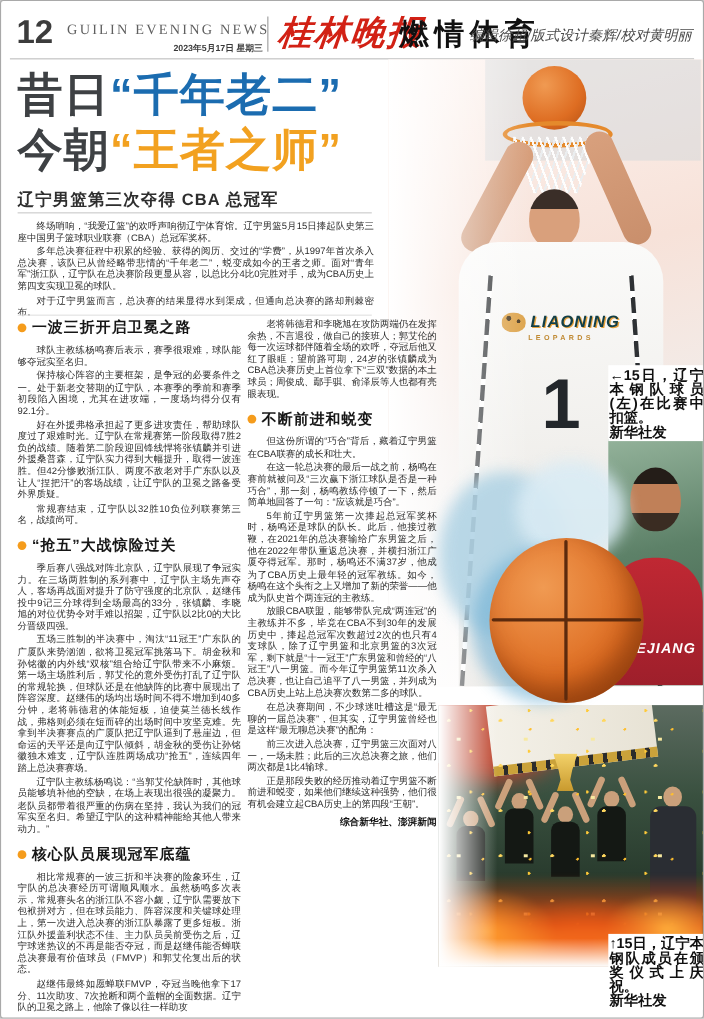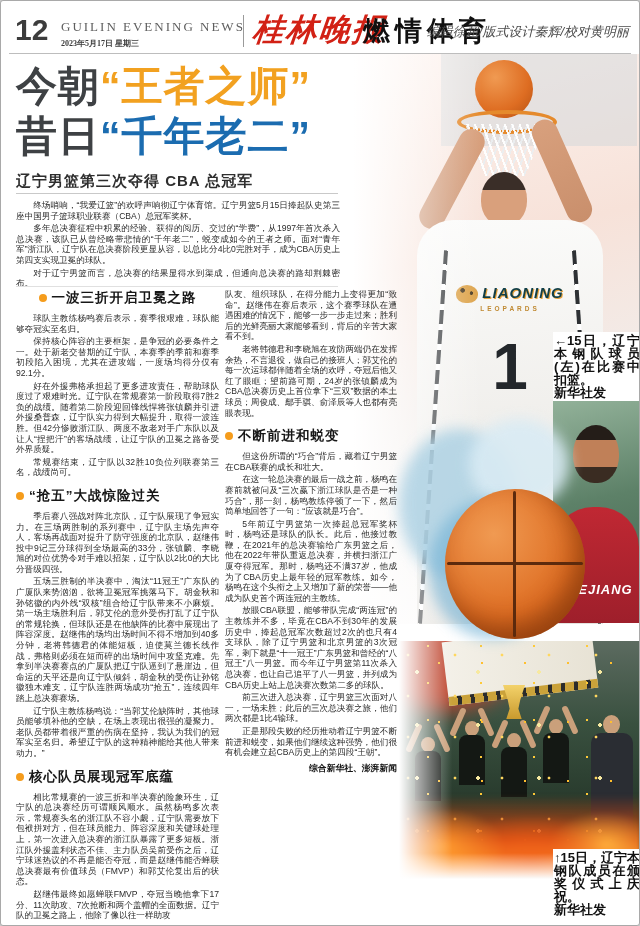--- a/index.html
+++ b/index.html
@@ -11,7 +11,7 @@
   .pagenum{position:absolute;left:4px;top:6px;font-size:30px;font-weight:900;color:#3c3c3c;}
   .mast-en{position:absolute;left:50px;top:12px;width:178px;}
   .mast-en .en{font-family:"Liberation Serif","DejaVu Serif",serif;font-size:13px;letter-spacing:2px;color:#5f5f5f;white-space:nowrap;}
-  .mast-en .date{font-size:8px;font-weight:bold;color:#3a3a3a;margin-top:3px;font-family:Liberation Serif, serif;}
+  .mast-en .date{text-align:right;font-size:8px;font-weight:bold;color:#3a3a3a;margin-top:3px;}
   .vline{position:absolute;left:232px;top:8px;width:1px;height:32px;background:#9a9a9a;}
   .mast-cn{position:absolute;left:242px;top:2px;font-size:31px;font-weight:900;font-style:italic;
            color:#d222155;color:#d22115;letter-spacing:2px;transform:skewX(-6deg);}

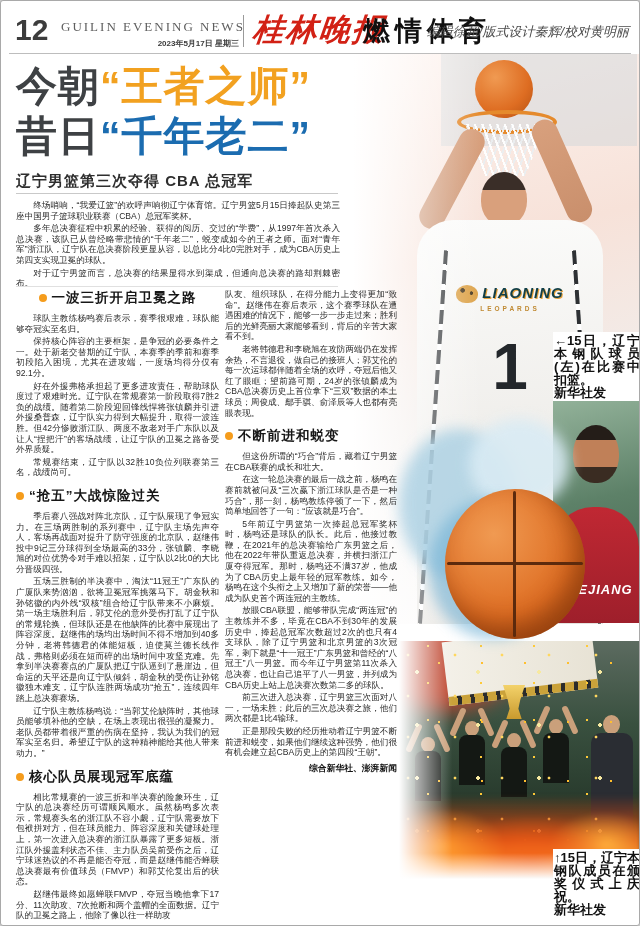--- a/index.html
+++ b/index.html
@@ -221,8 +221,8 @@
   </div>
 
   <div class="headline">
+    <div class="hl-line"><span class="hl-dark">昔日</span><span class="hl-blue">“千年老二”</span></div>
     <div class="hl-line"><span class="hl-dark">今朝</span><span class="hl-orange">“王者之师”</span></div>
-    <div class="hl-line"><span class="hl-dark">昔日</span><span class="hl-blue">“千年老二”</span></div>
     <div class="hl-sub">辽宁男篮第三次夺得 CBA 总冠军</div>
   </div>
   <div class="rule-sub"></div>

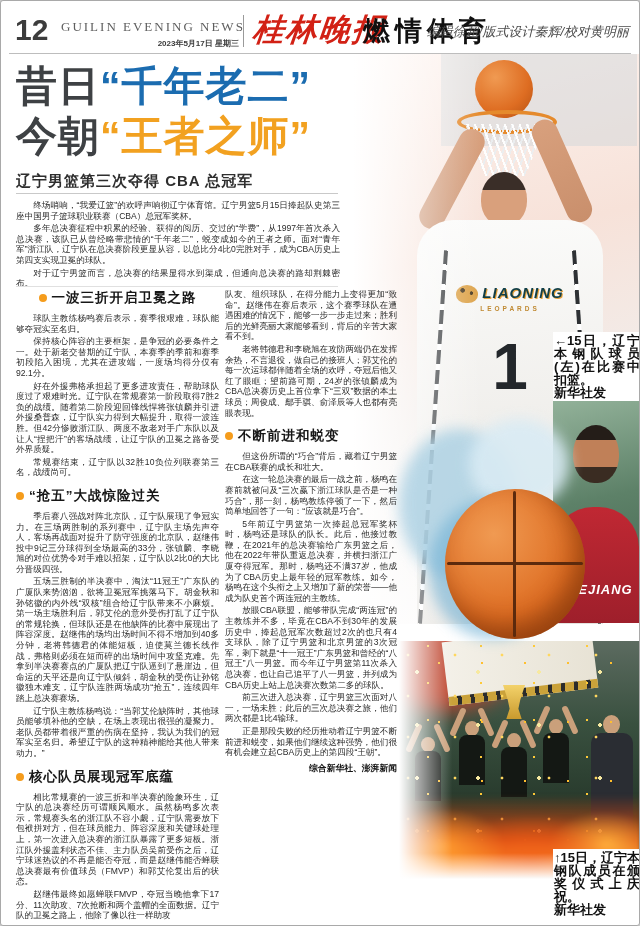--- a/index.html
+++ b/index.html
@@ -36,7 +36,7 @@
   .col p.noind{text-indent:0;}
   .sec-h{display:flex;align-items:center;gap:5px;font-size:13.5px;font-weight:900;color:#161616;
          margin:9px 0 6px;letter-spacing:1px;white-space:nowrap;}
-  .sec-h:first-child{margin-top:0;justify-content:center;}
+  .sec-h:first-child{margin-top:0;}
   .dot{width:8px;height:8px;border-radius:50%;background:#f59c1c;flex:0 0 auto;}
   .attrib{margin-top:5px;text-align:right;font-weight:bold;font-size:8.8px;color:#111;}
   

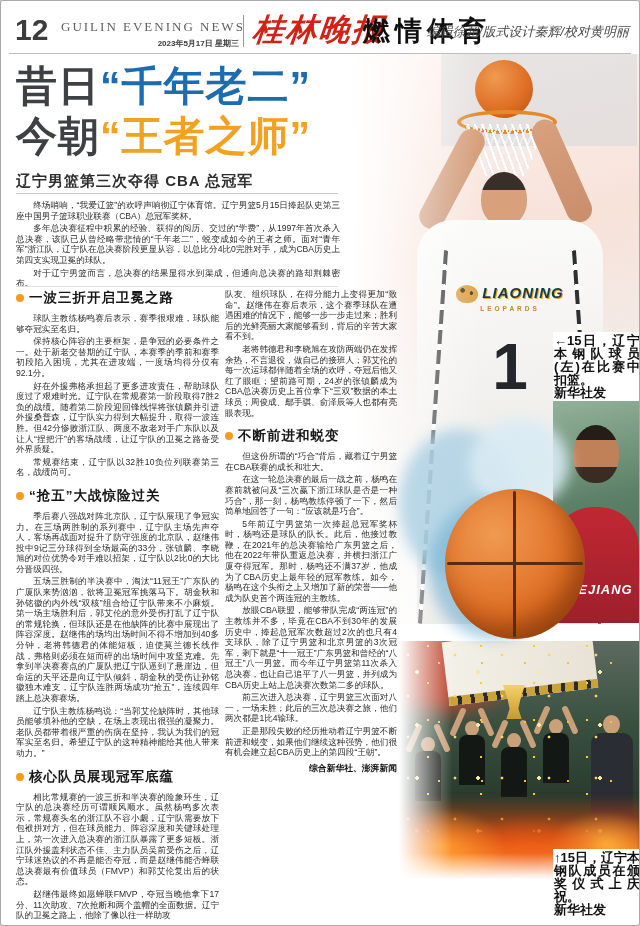--- a/index.html
+++ b/index.html
@@ -261,7 +261,6 @@
   </div>
 
   <div class="col col-mid">
-    <p class="noind">队友、组织球队，在得分能力上变得更加“致命”。赵继伟在赛后表示，这个赛季球队在遭遇困难的情况下，能够一步一步走过来；胜利后的光鲜亮丽大家能够看到，背后的辛苦大家看不到。</p>
     <p>老将韩德君和李晓旭在攻防两端仍在发挥余热，不言退役，做自己的接班人；郭艾伦的每一次运球都伴随着全场的欢呼，夺冠后他又红了眼眶；望前路可期，24岁的张镇麟成为CBA总决赛历史上首位拿下“三双”数据的本土球员；周俊成、鄢手骐、俞泽辰等人也都有亮眼表现。</p>
 
     <h2 class="sec-h">

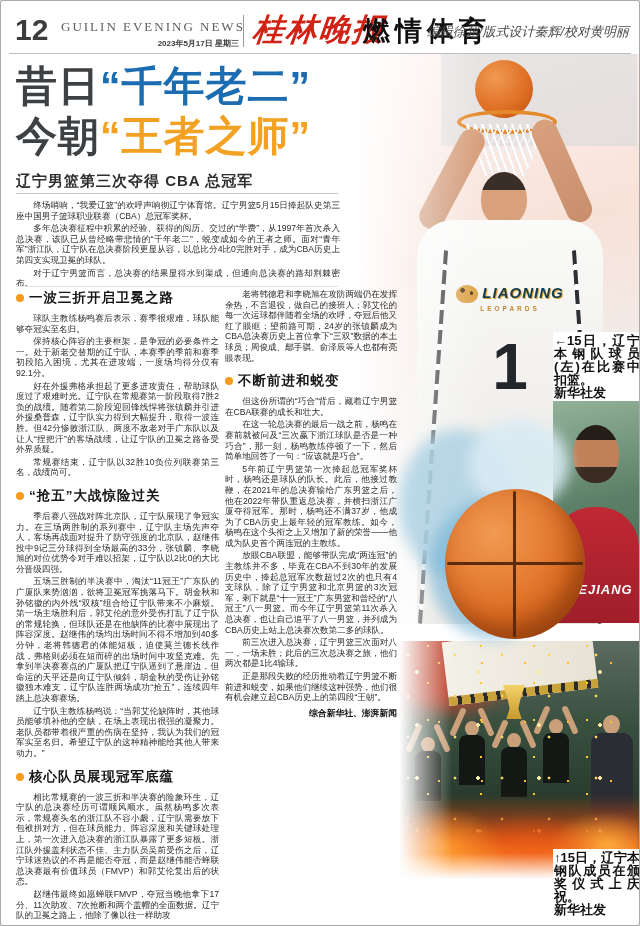--- a/index.html
+++ b/index.html
@@ -271,6 +271,7 @@
     <p>在这一轮总决赛的最后一战之前，杨鸣在赛前就被问及“三次赢下浙江球队是否是一种巧合”，那一刻，杨鸣教练停顿了一下，然后简单地回答了一句：“应该就是巧合”。</p>
     <p>5年前辽宁男篮第一次捧起总冠军奖杯时，杨鸣还是球队的队长。此后，他接过教鞭，在2021年的总决赛输给广东男篮之后，他在2022年带队重返总决赛，并横扫浙江广厦夺得冠军。那时，杨鸣还不满37岁，他成为了CBA历史上最年轻的冠军教练。如今，杨鸣在这个头衔之上又增加了新的荣誉——他成为队史首个两连冠的主教练。</p>
     <p>放眼CBA联盟，能够带队完成“两连冠”的主教练并不多，毕竟在CBA不到30年的发展历史中，捧起总冠军次数超过2次的也只有4支球队，除了辽宁男篮和北京男篮的3次冠军，剩下就是“十一冠王”广东男篮和曾经的“八冠王”八一男篮。而今年辽宁男篮第11次杀入总决赛，也让自己追平了八一男篮，并列成为CBA历史上站上总决赛次数第二多的球队。</p>
+    <p>在总决赛期间，不少球迷吐槽这是“最无聊的一届总决赛”，但其实，辽宁男篮曾经也是这样“最无聊总决赛”的配角：</p>
     <p>前三次进入总决赛，辽宁男篮三次面对八一，一场未胜；此后的三次总决赛之旅，他们两次都是1比4输球。</p>
     <p>正是那段失败的经历推动着辽宁男篮不断前进和蜕变，如果他们继续这种强势，他们很有机会建立起CBA历史上的第四段“王朝”。</p>
     <div class="attrib">综合新华社、澎湃新闻</div>

